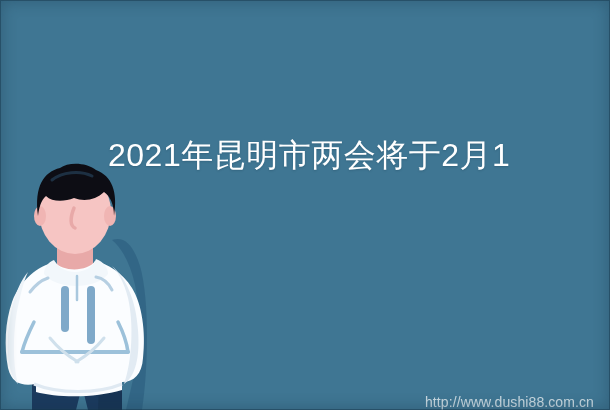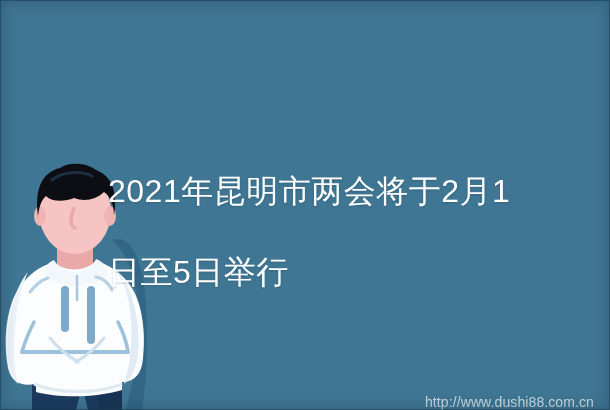--- a/index.html
+++ b/index.html
@@ -63,7 +63,6 @@
   .headline .line {
     display: block;
     white-space: nowrap;
-    margin-top: 36px;
   }
 
   

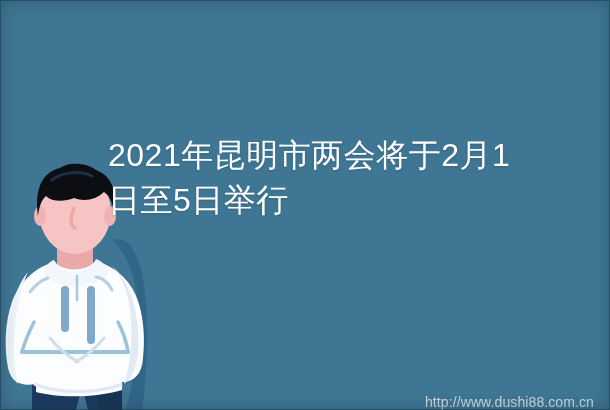--- a/index.html
+++ b/index.html
@@ -150,7 +150,6 @@
 
   <div class="headline">
     <span class="line">2021年昆明市两会将于2月1</span>
-    <span class="line">日至5日举行</span>
   </div>
 
   <div class="watermark">http://www.dushi88.com.cn</div>

